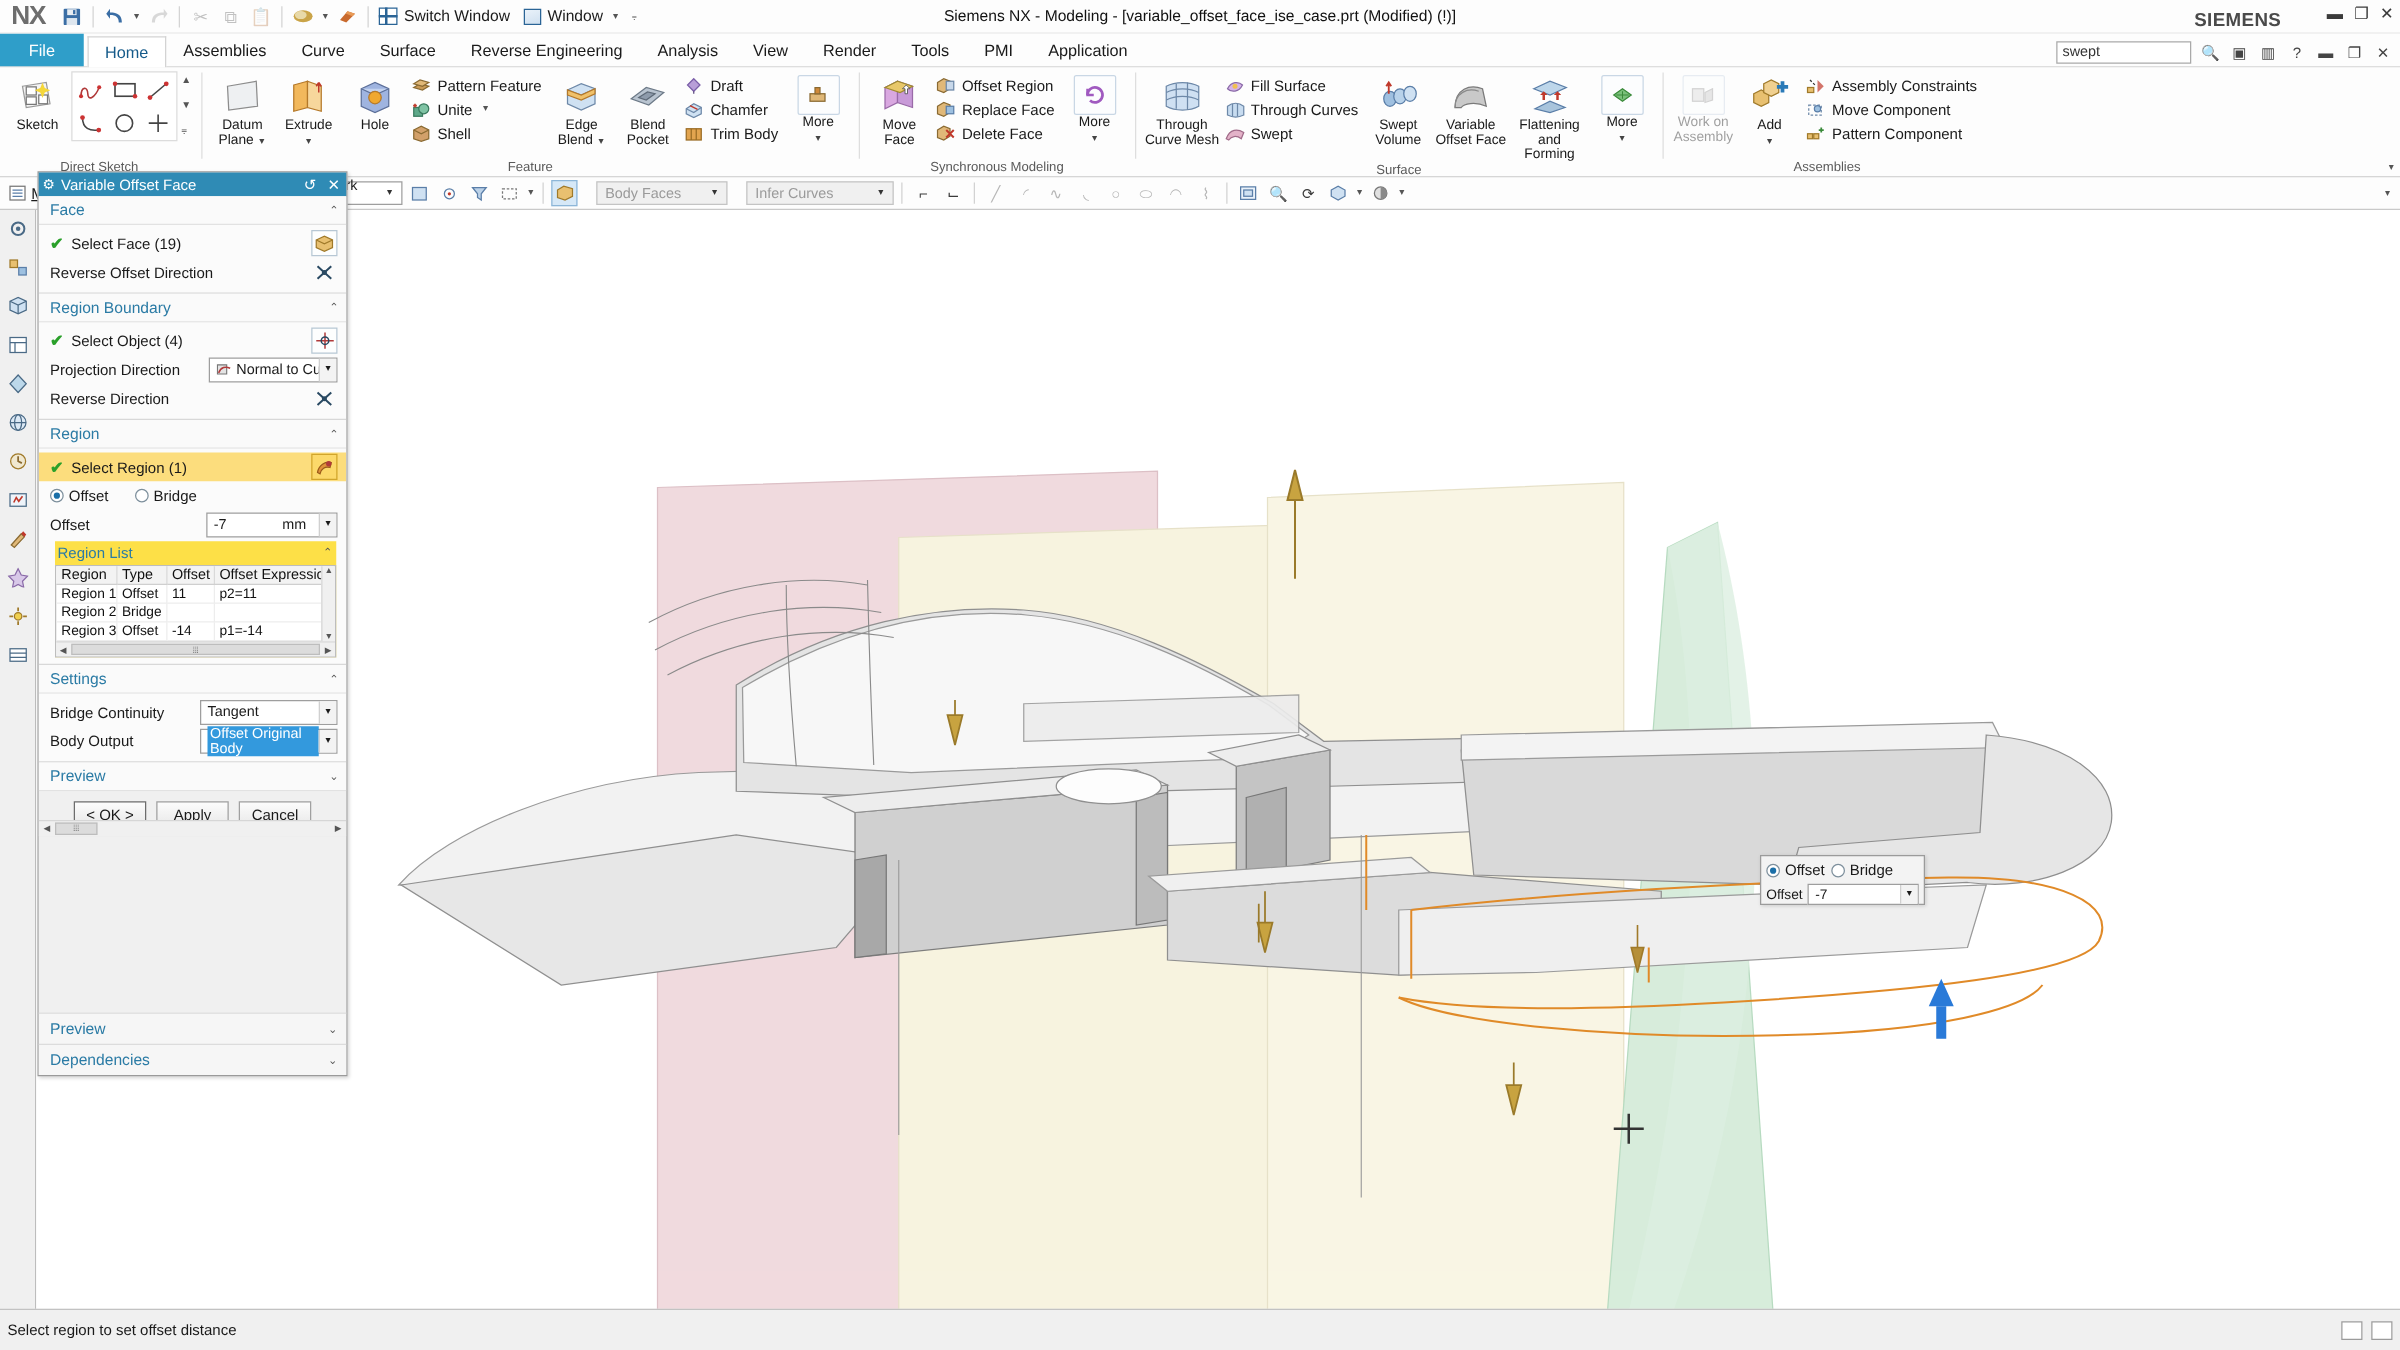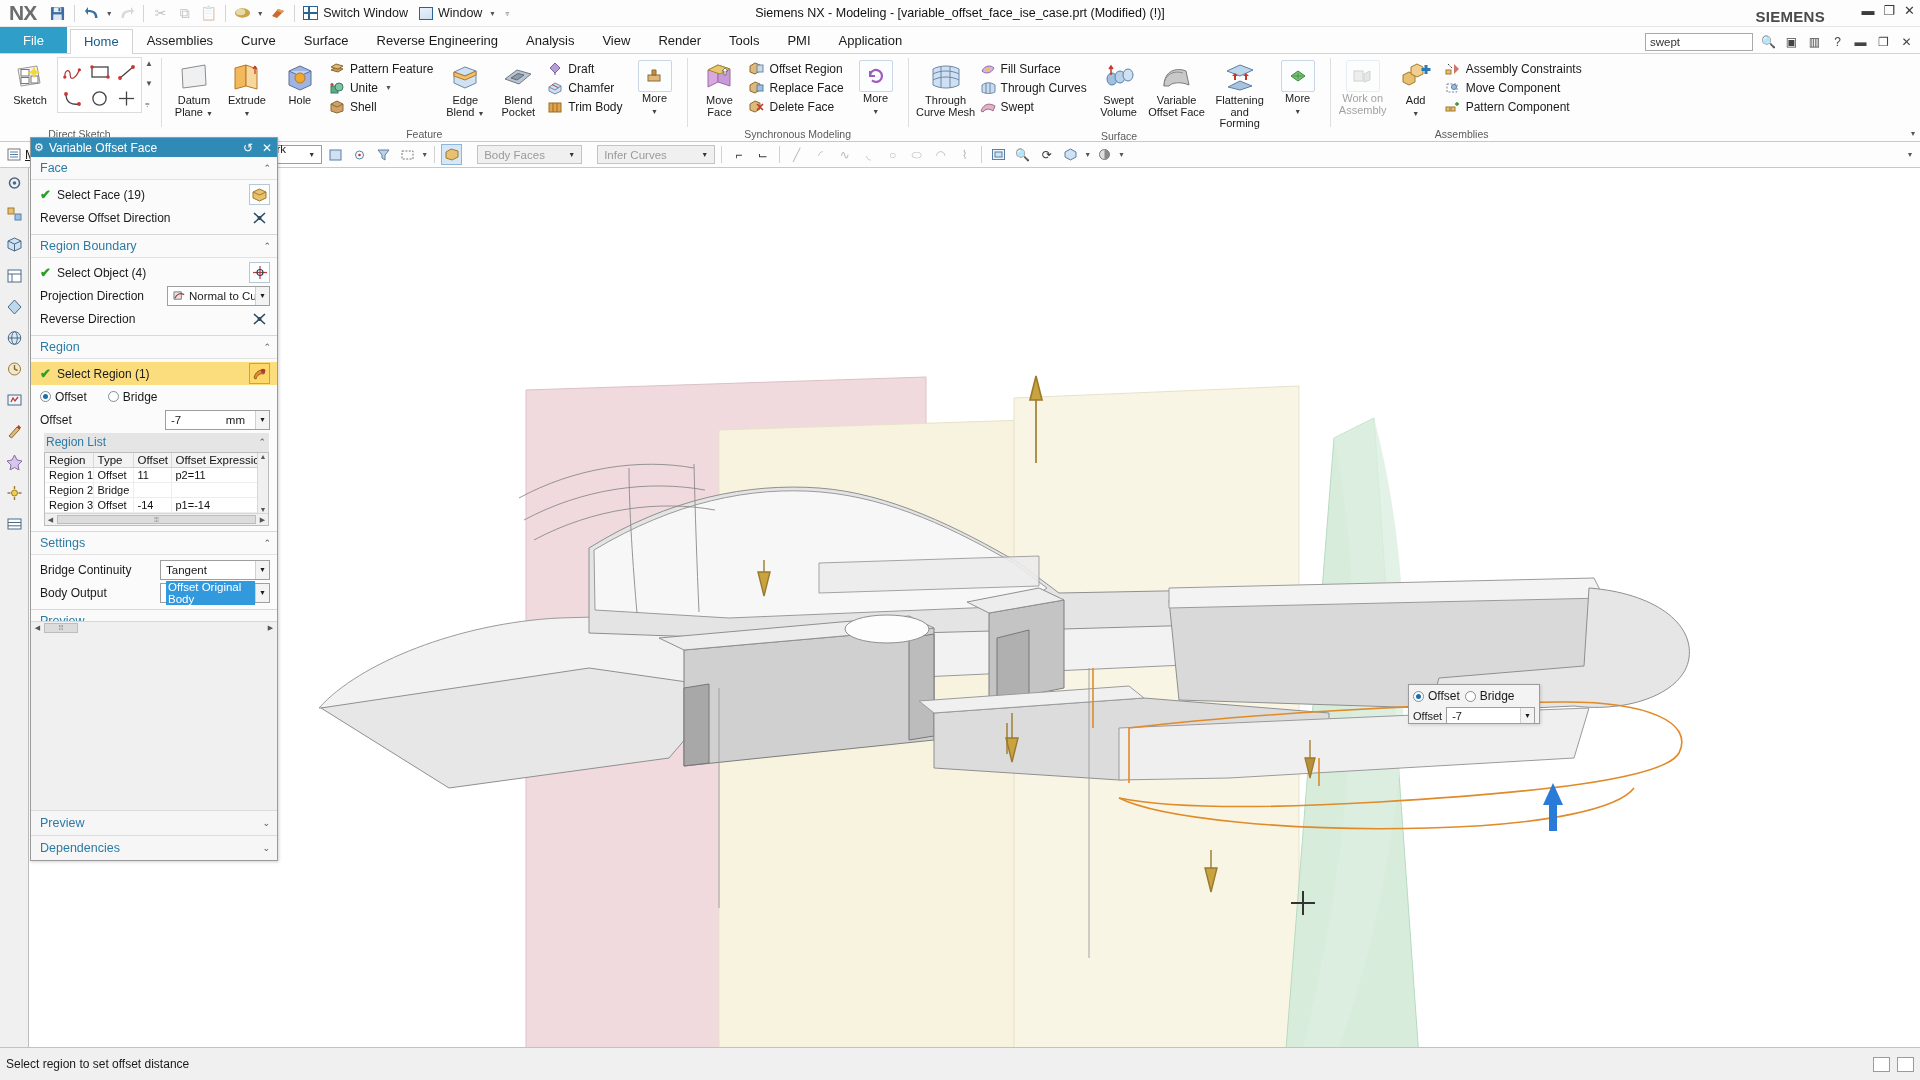--- a/index.html
+++ b/index.html
@@ -225,7 +225,7 @@
   }
 
   
-  .rlist-wrap { margin: 2px 8px 0 13px; background: #e5e5e5; }
+  .rlist-wrap { margin: 2px 8px 0 13px; background: #fde047; }
   .rlist-title { color: #2b7ba5; font-size: 12px; padding: 2px 0 3px 2px; display:flex; align-items:center;}
   .rlist-title .chev { margin-left:auto; font-size:9px; color:#555; padding-right:3px;}
   .rtable {

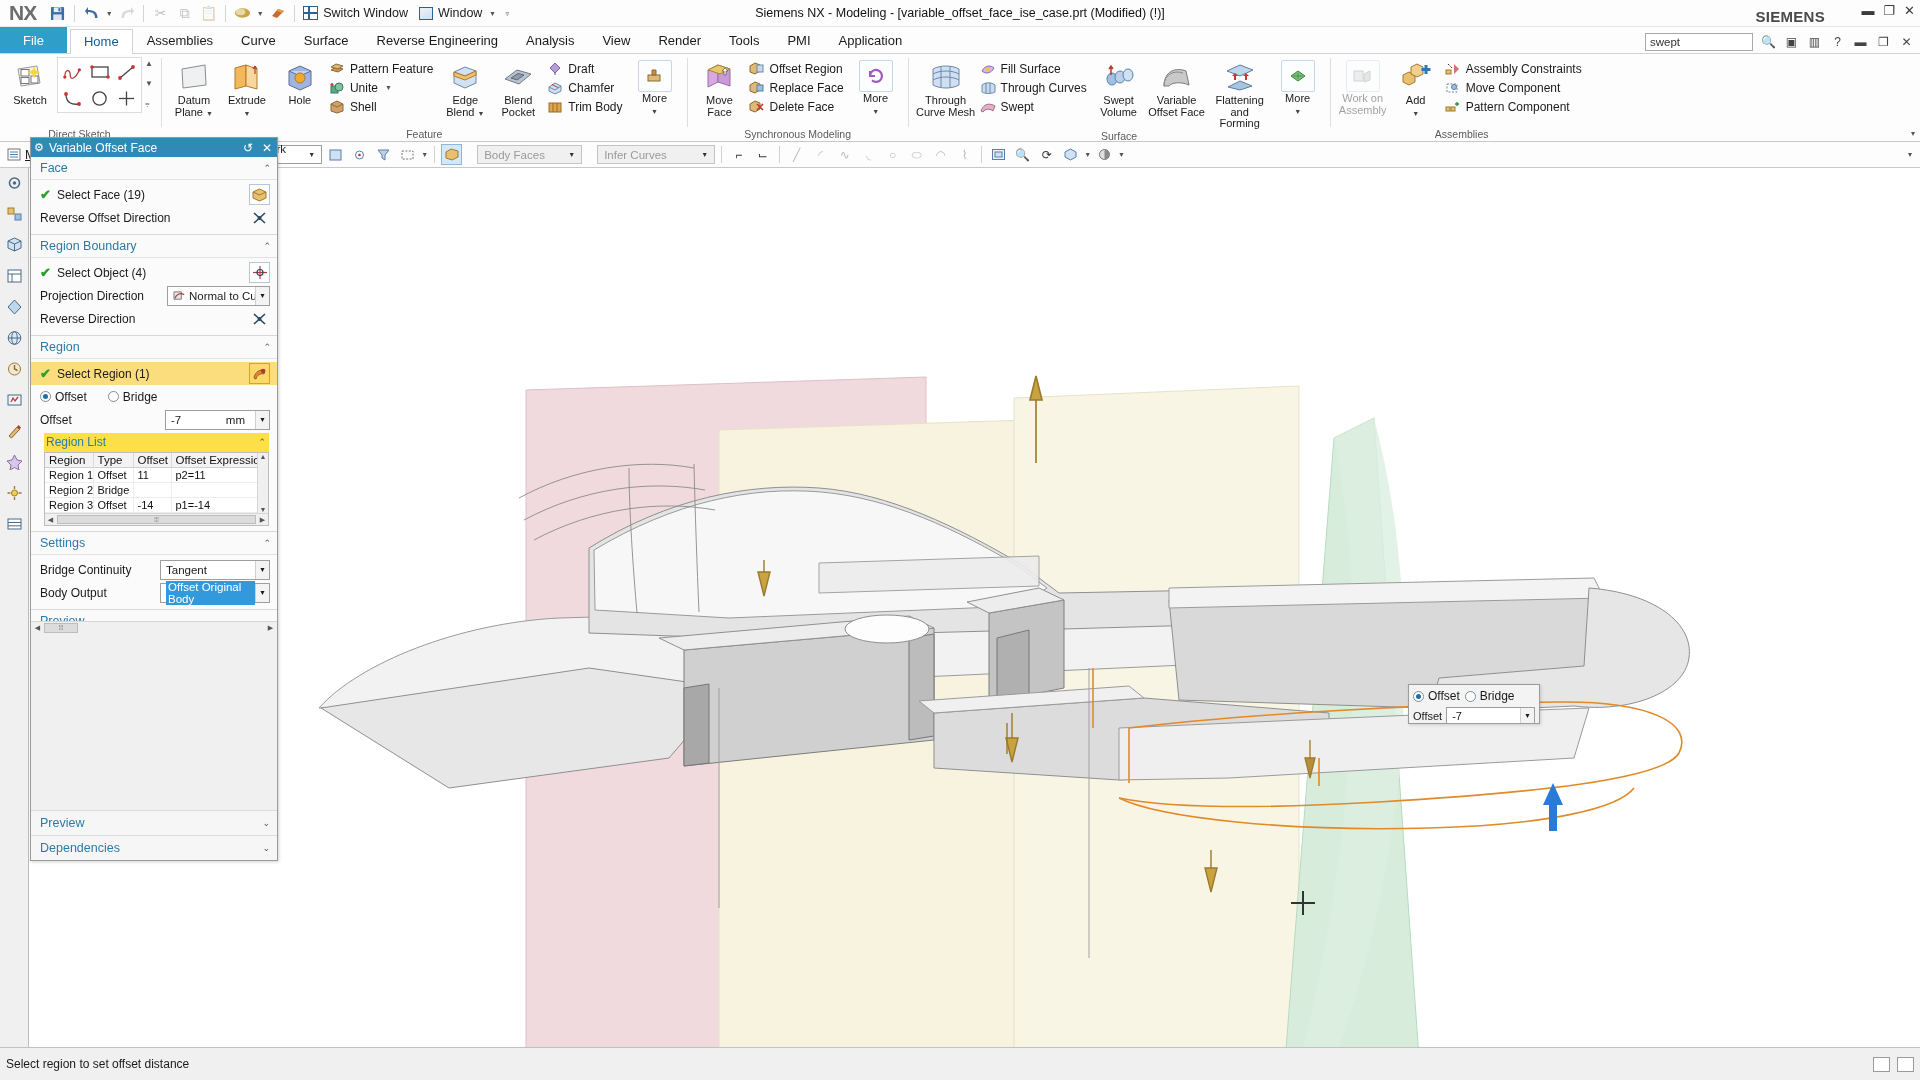--- a/index.html
+++ b/index.html
@@ -1264,6 +1264,11 @@
         <span class="chev">⌄</span>
       </div>
 
+      <div class="btnrow">
+        <div class="dbtn ok">&lt; OK &gt;</div>
+        <div class="dbtn">Apply</div>
+        <div class="dbtn">Cancel</div>
+      </div>
 
       <div class="dlg-blank">
         <div class="hscroll2">

